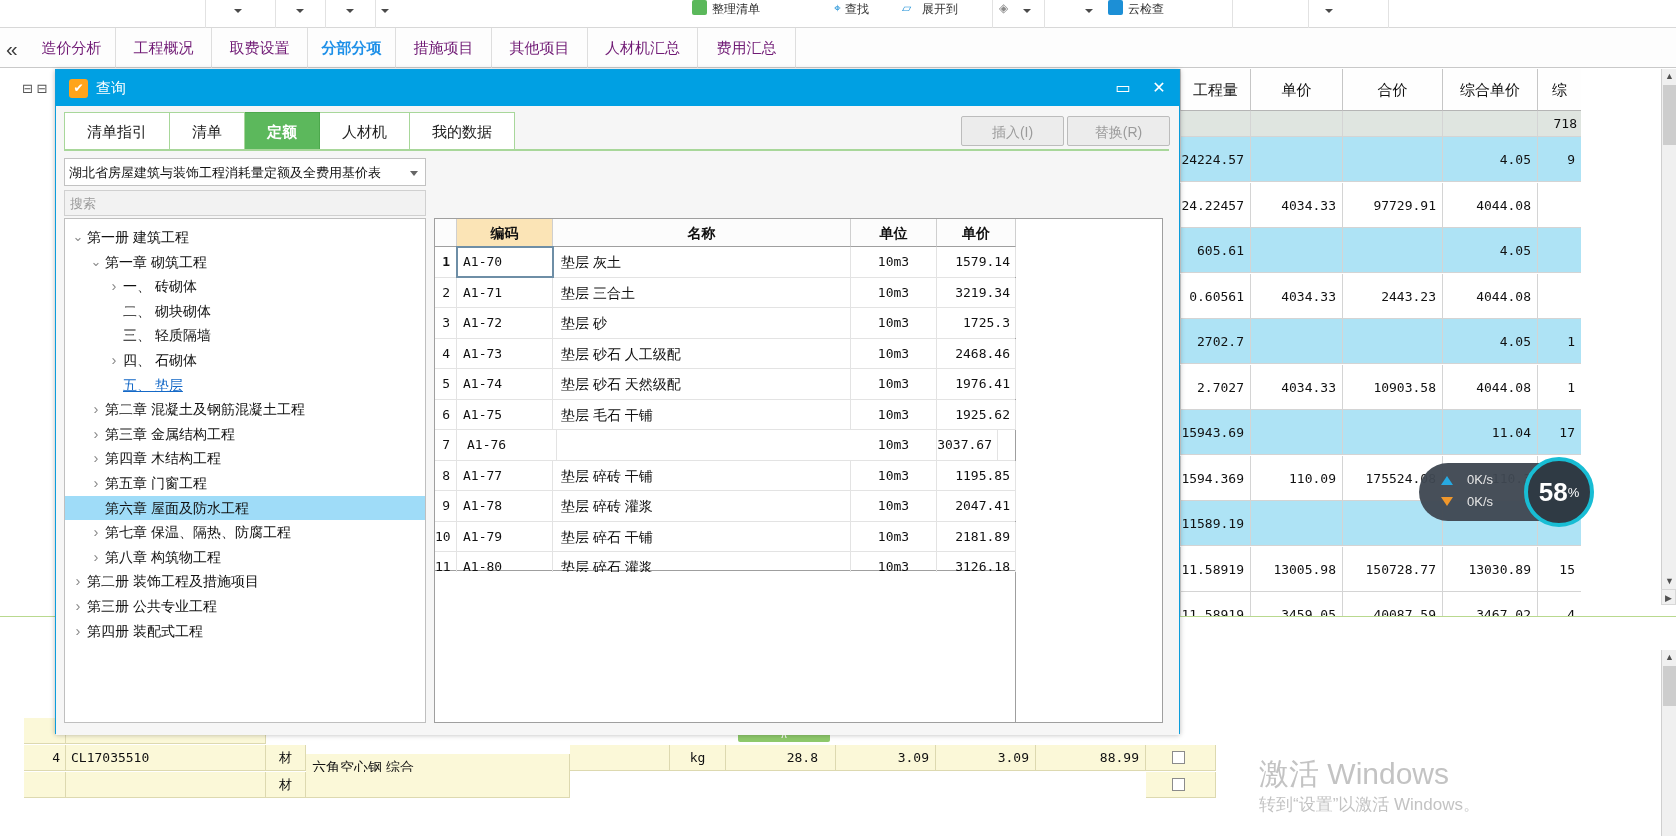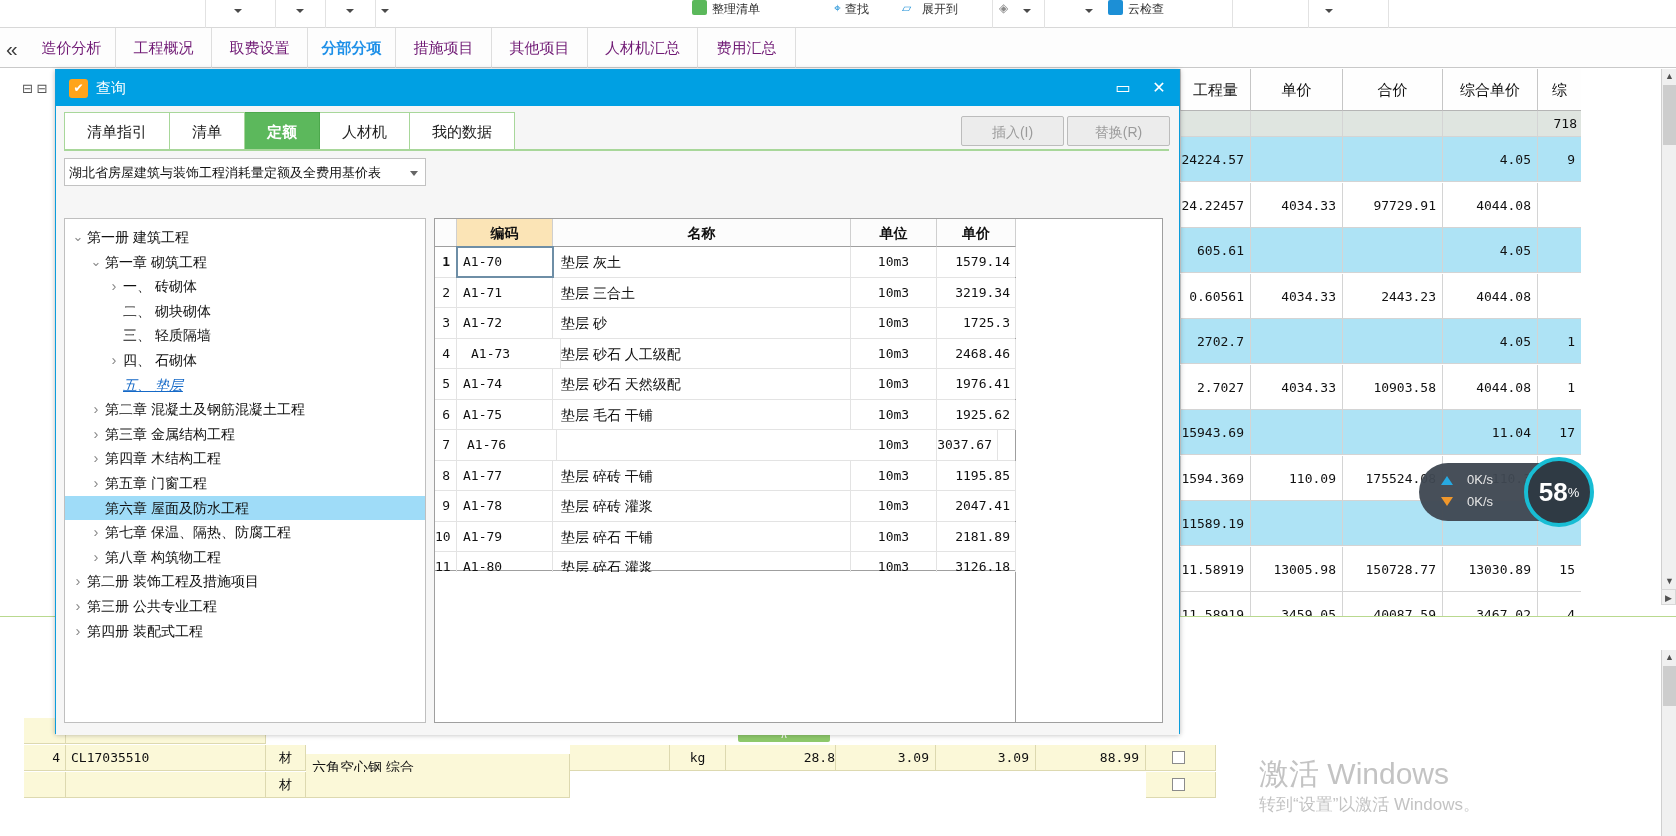--- a/index.html
+++ b/index.html
@@ -461,6 +461,7 @@
         <span class="sel-caret"></span>
       </div>
 
+      <div class="search-box">搜索</div>
 
       <div class="tree-panel">
         <div id="tree-host">

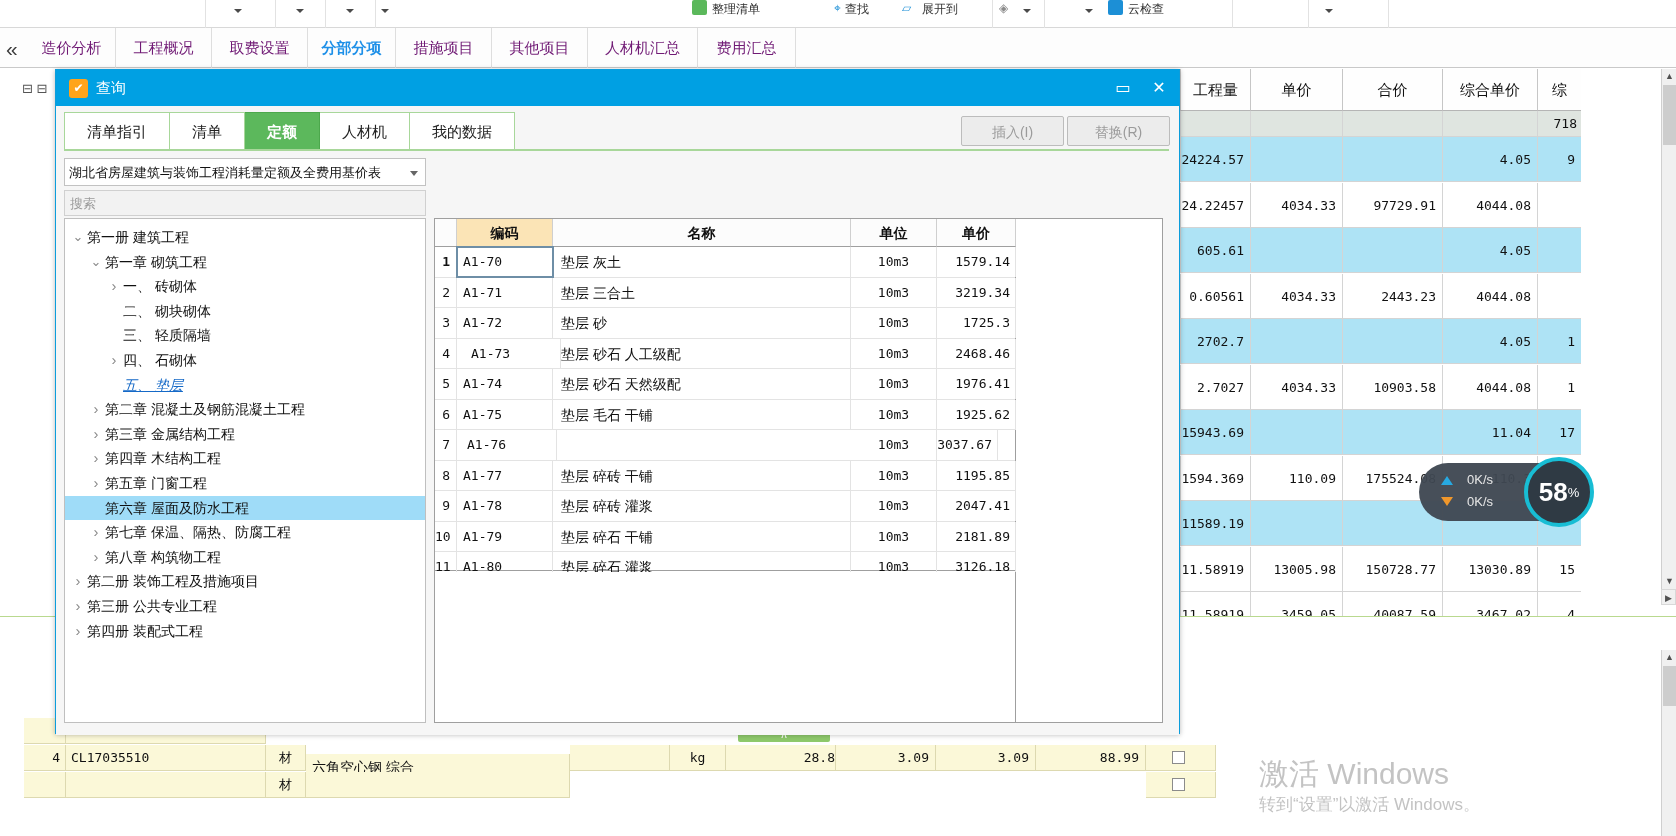--- a/index.html
+++ b/index.html
@@ -531,7 +531,7 @@
             </div>
             <div class="tr" style="top: 91.5px;">
               <div class="td idx" style="left: 0px; width: 22px;">4</div>
-              <div class="td code" style="left: 22px; width: 96px; margin-left: 8px;">A1-73</div>
+              <div class="td code" style="left: 22px; width: 96px;">A1-73</div>
               <div class="td name" style="left: 118px; width: 298px;">垫层 砂石 人工级配</div>
               <div class="td unit" style="left: 416px; width: 86px;">10m3</div>
               <div class="td num" style="left: 502px; width: 79px;">2468.46</div>

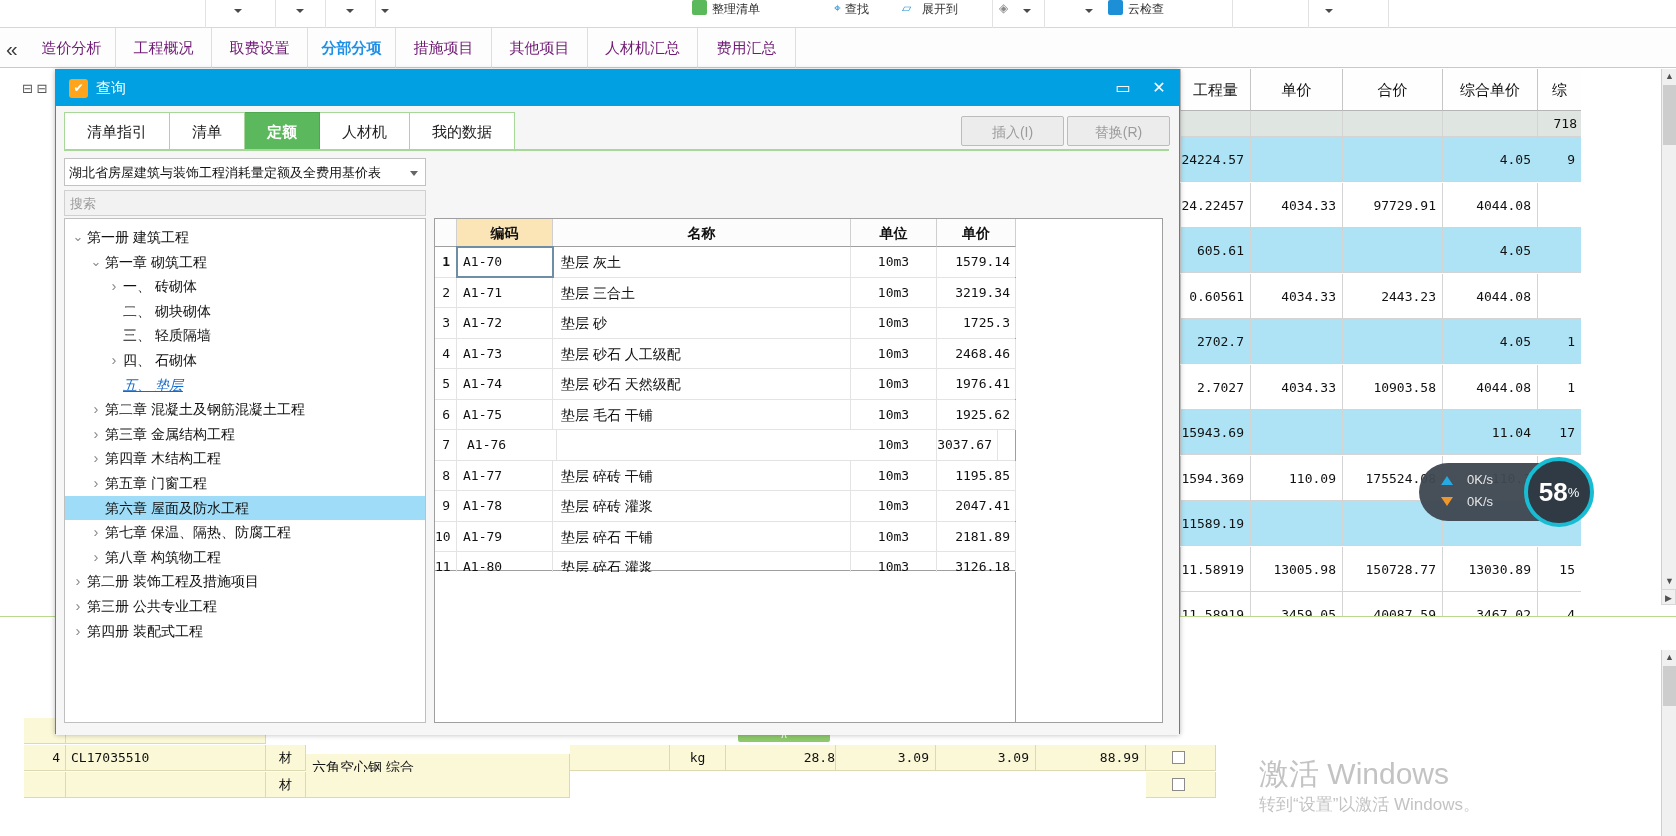--- a/index.html
+++ b/index.html
@@ -204,7 +204,7 @@
     color:#111; white-space:nowrap; cursor:pointer;
   }
   .tnode.sel { background:#9fdcf8; }
-  .tnode.link { color:#1569c7; text-decoration:underline;font-style:italic; }
+  .tnode.link { color:#1569c7; text-decoration:underline; }
   .tw {
     position:absolute; width:14px; height:24px; line-height:24px;
     font-size:10px; color:#8a8a8a; text-align:center;

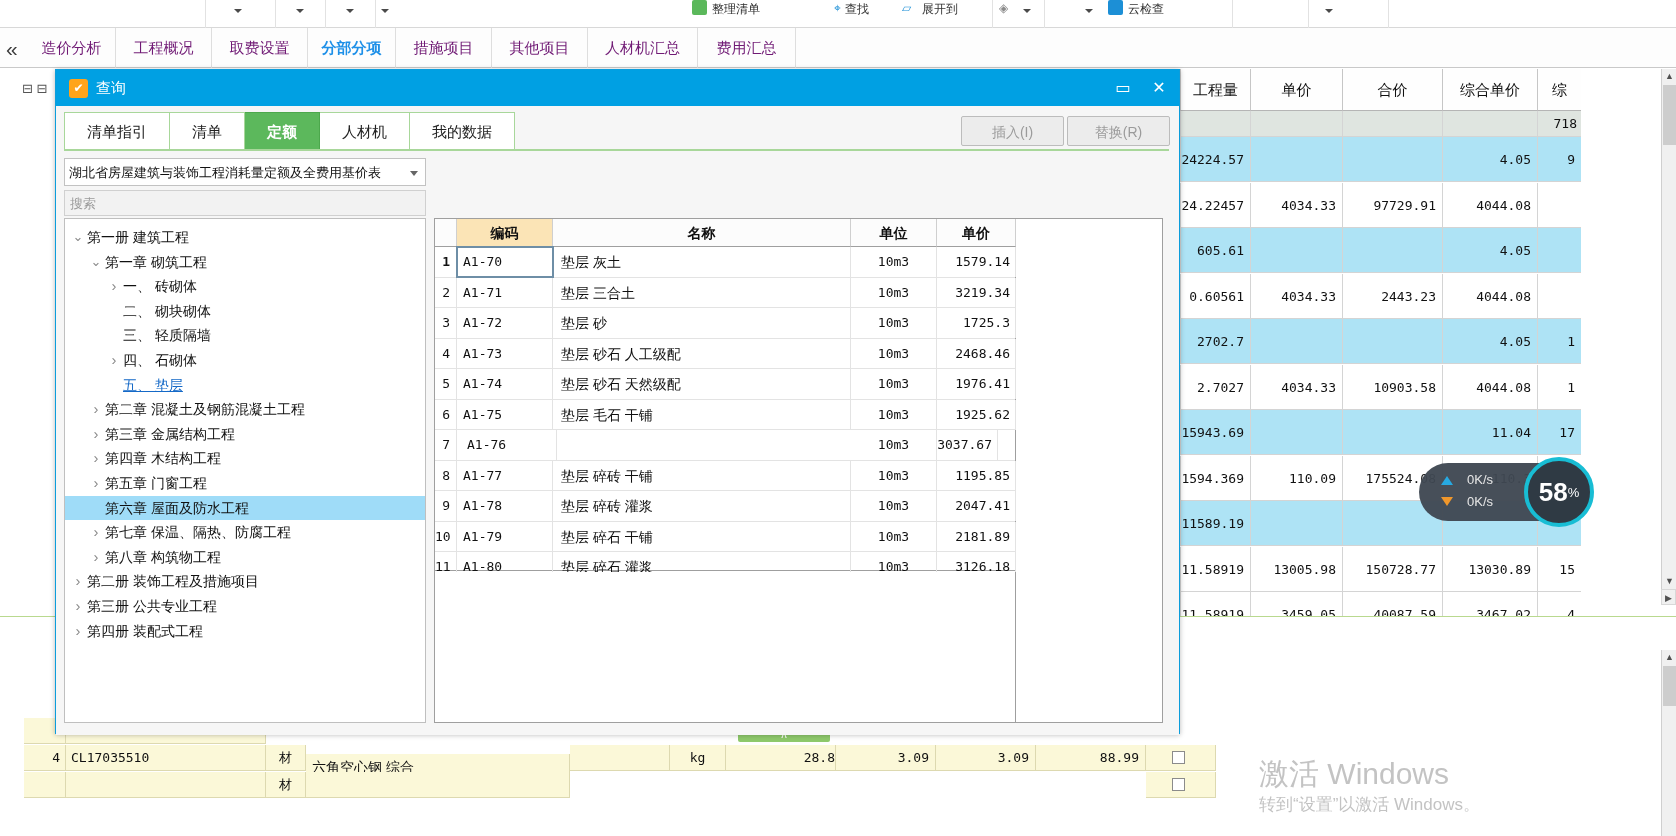--- a/index.html
+++ b/index.html
@@ -397,7 +397,7 @@
   <div class="lower-grid-row" style="left:306px;top:745px;width:264px;padding-left:6px;font-family:'Liberation Sans',sans-serif;font-size:14px;margin-top:9px;">六角空心钢 综合</div>
   <div class="lower-grid-row" style="left:570px;top:745px;width:100px;"></div>
   <div class="lower-grid-row" style="left:670px;top:745px;width:56px;text-align:center;">kg</div>
-  <div class="lower-grid-row" style="left:726px;top:745px;width:110px;text-align:right;padding-right:0;">28.8</div>
+  <div class="lower-grid-row" style="left:726px;top:745px;width:110px;text-align:right;padding-right:17px;">28.8</div>
   <div class="lower-grid-row" style="left:836px;top:745px;width:100px;text-align:right;padding-right:6px;">3.09</div>
   <div class="lower-grid-row" style="left:936px;top:745px;width:100px;text-align:right;padding-right:6px;">3.09</div>
   <div class="lower-grid-row" style="left:1036px;top:745px;width:110px;text-align:right;padding-right:6px;">88.99</div>

